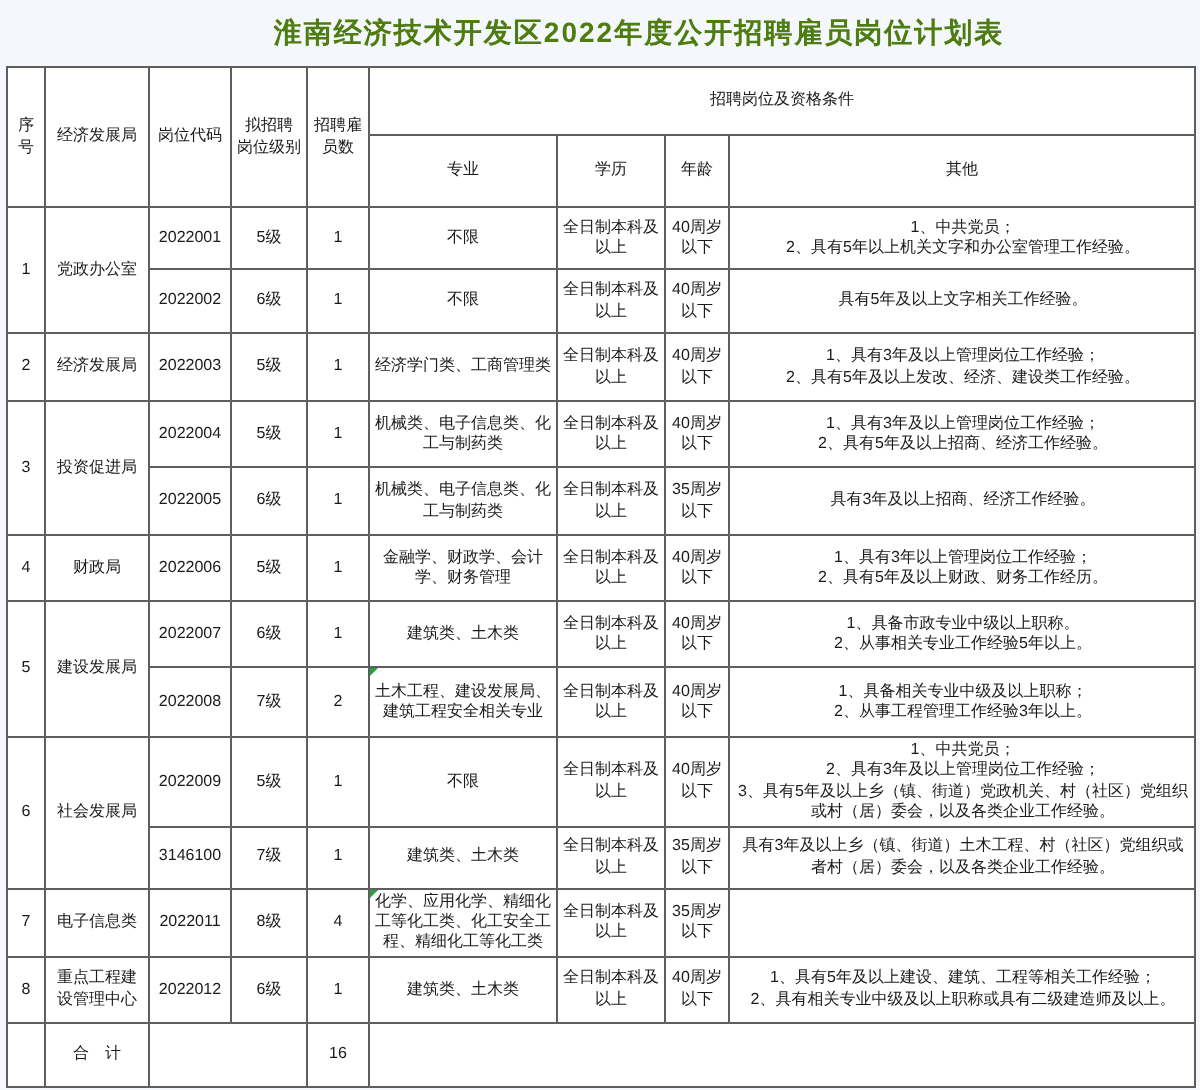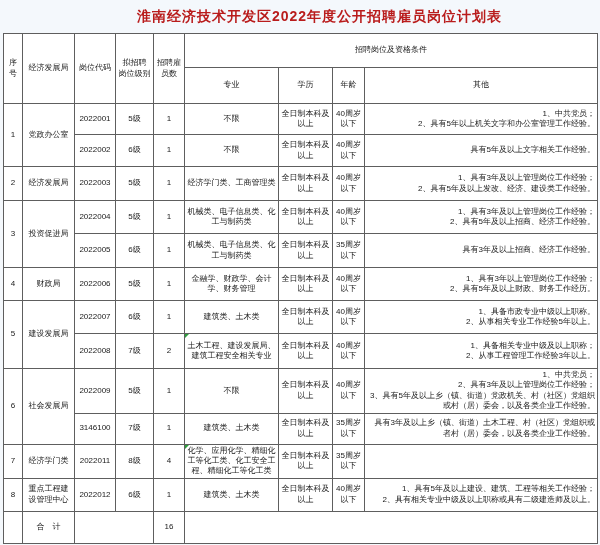--- a/index.html
+++ b/index.html
@@ -14,7 +14,7 @@
     height:33px;
     display:flex;align-items:center;justify-content:center;
     font-size:14px;font-weight:bold;letter-spacing:1px;
-    color:#b91c1c;
+    color:#4d7c0f;
     margin-left:39px;
   }
   table.plan{

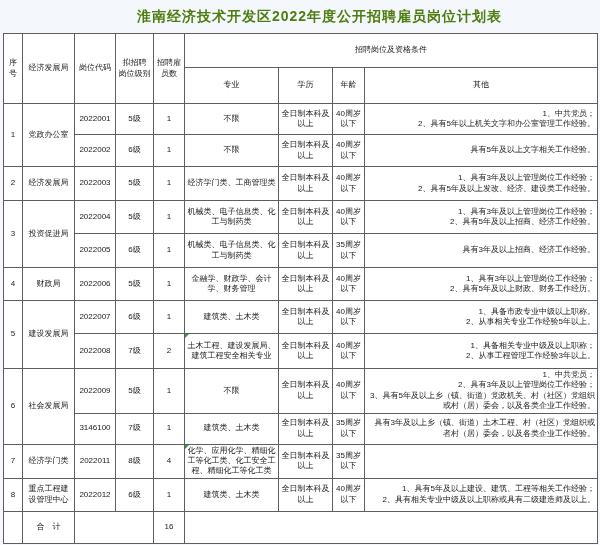--- a/index.html
+++ b/index.html
@@ -39,7 +39,7 @@
     position:relative;
   }
   .plan td.other{
-    text-align:right;
+    text-align:center;
     padding-left:3px;
   }
   .gflag::before{

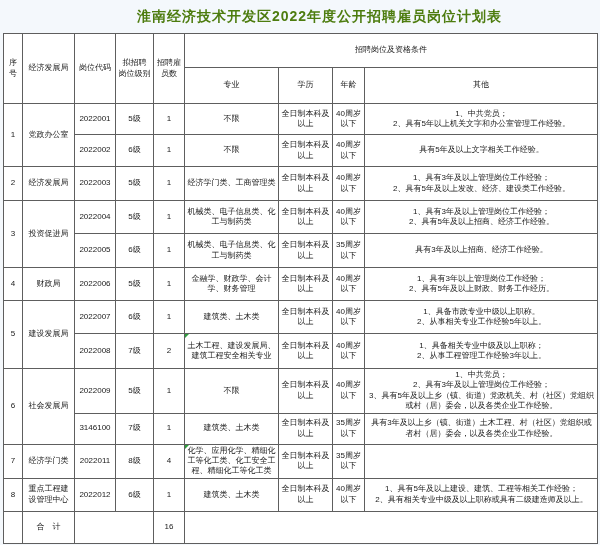--- a/index.html
+++ b/index.html
@@ -203,7 +203,7 @@
 
   <tr style="height:34px">
     <td>7</td>
-    <td>经济学门类</td>
+    <td>电子信息类</td>
     <td>2022011</td>
     <td>8级</td>
     <td>4</td>

